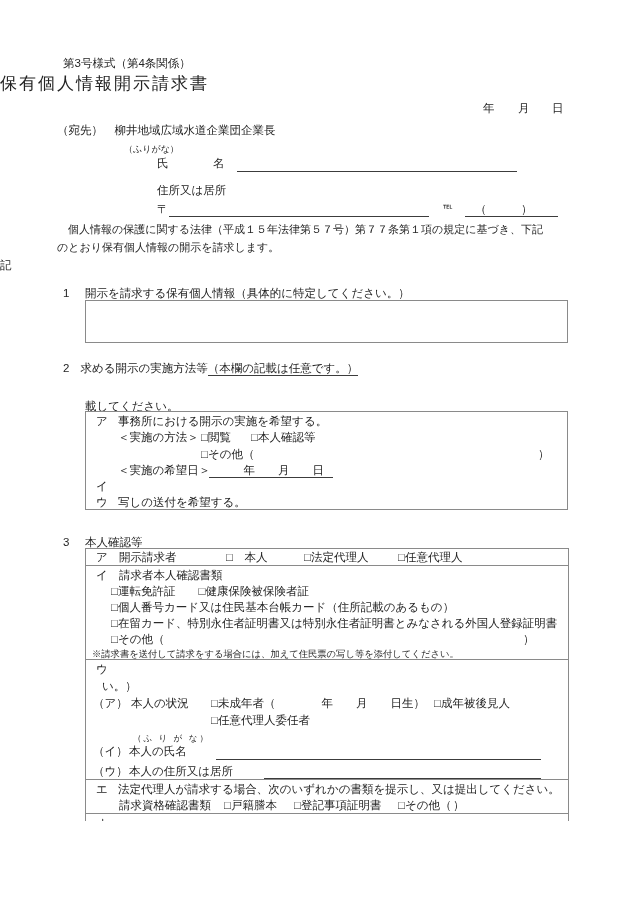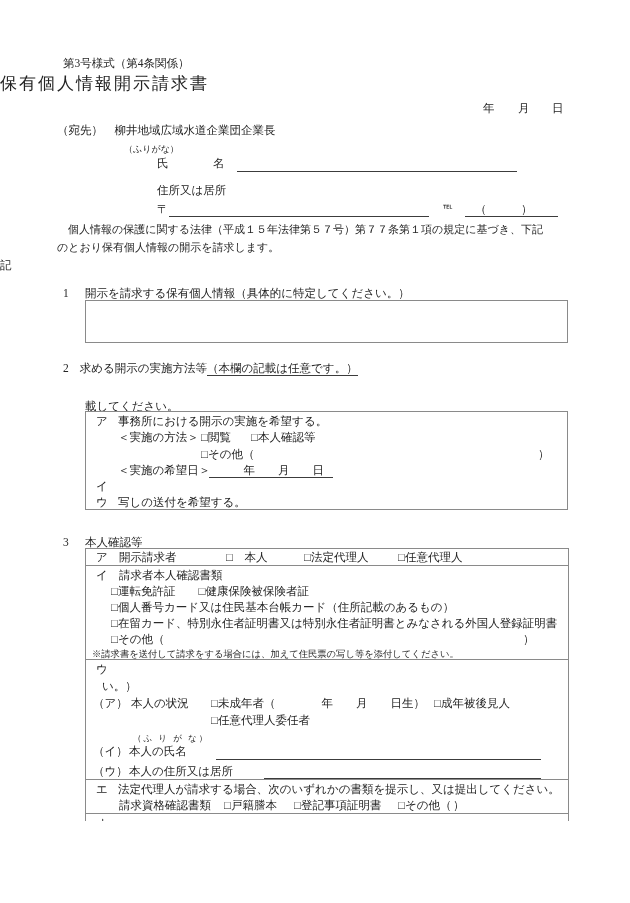--- a/index.html
+++ b/index.html
@@ -5,7 +5,7 @@
   html,body{margin:0;padding:0;background:#ffffff;}
   .page{
     position:relative;width:630px;height:821px;background:#ffffff;
-    font-family:Liberation Serif, serif;
+    font-family:Liberation Sans, sans-serif;
     font-size:11.5px;color:#242424;overflow:hidden;
   }
   .abs{position:absolute;white-space:pre;line-height:15px;}

